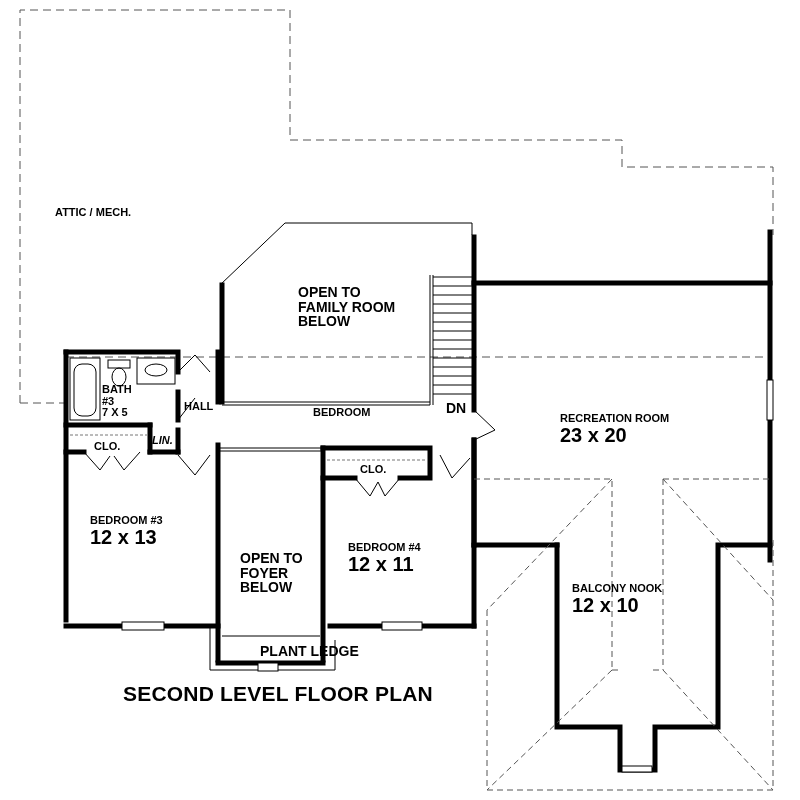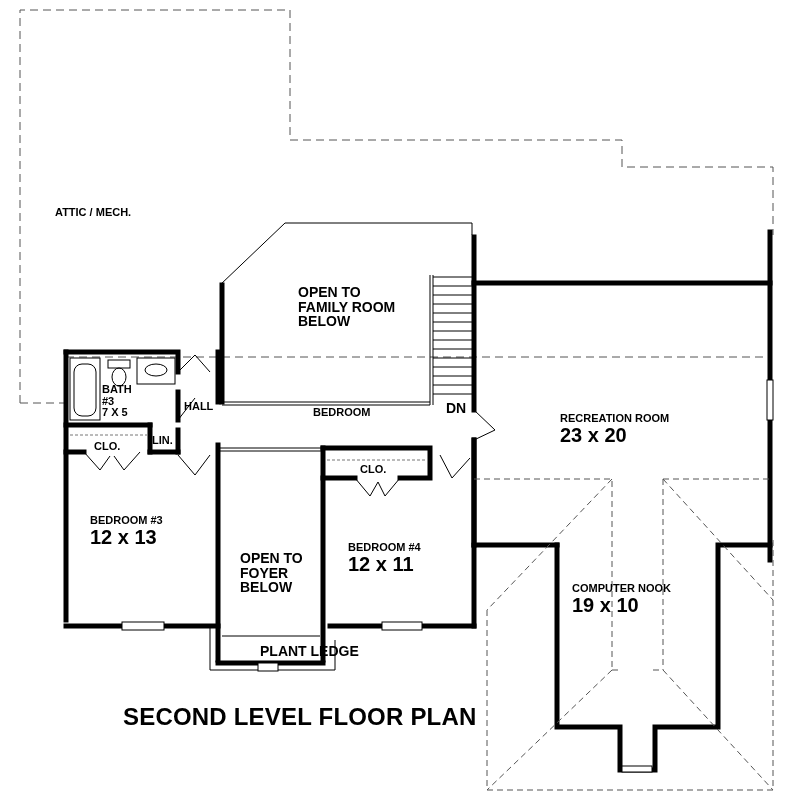--- a/index.html
+++ b/index.html
@@ -163,7 +163,7 @@
 </div>
 
 <div class="lbl md" style="left:184px;top:401px;">HALL</div>
-<div class="lbl md" style="left:152px;top:435px;">LIN.</div>
+<div class="lbl md" style="left:152px;top:435px;font-style:italic;">LIN.</div>
 <div class="lbl md" style="left:313px;top:407px;">BEDROOM</div>
 <div class="lbl sm" style="left:446px;top:401px;">DN</div>
 <div class="lbl md" style="left:94px;top:441px;">CLO.</div>

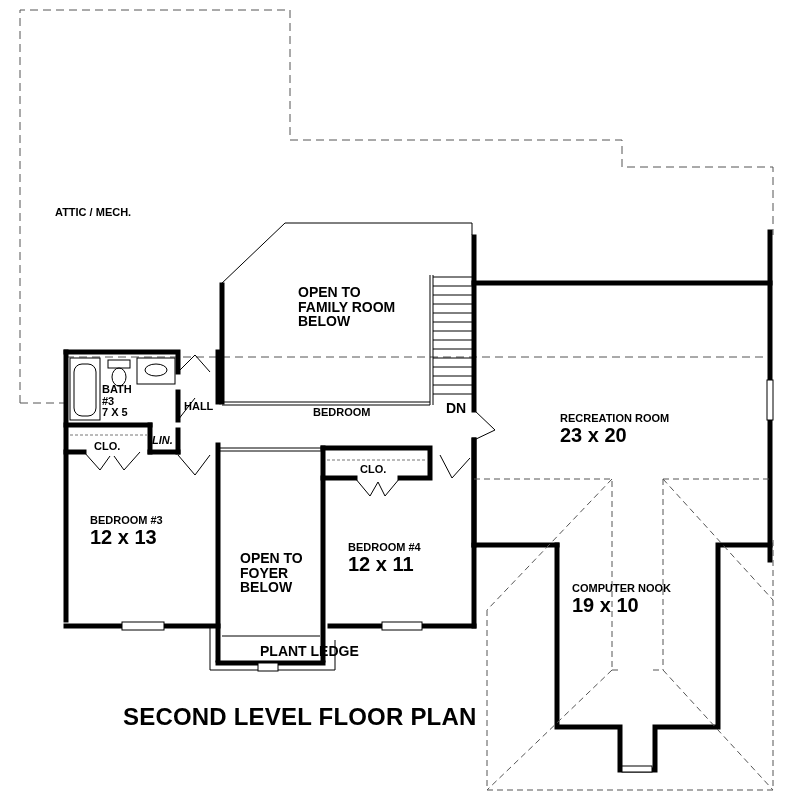--- a/index.html
+++ b/index.html
@@ -193,7 +193,7 @@
 <div class="lbl sm" style="left:236px;top:644px;padding-left:24px;">PLANT LEDGE</div>
 
 <div class="lbl" style="left:572px;top:583px;width:130px;">
-  <div class="md">COMPUTER NOOK</div>
+  <div class="md">BALCONY NOOK</div>
   <div class="lg">19 x 10</div>
 </div>
 

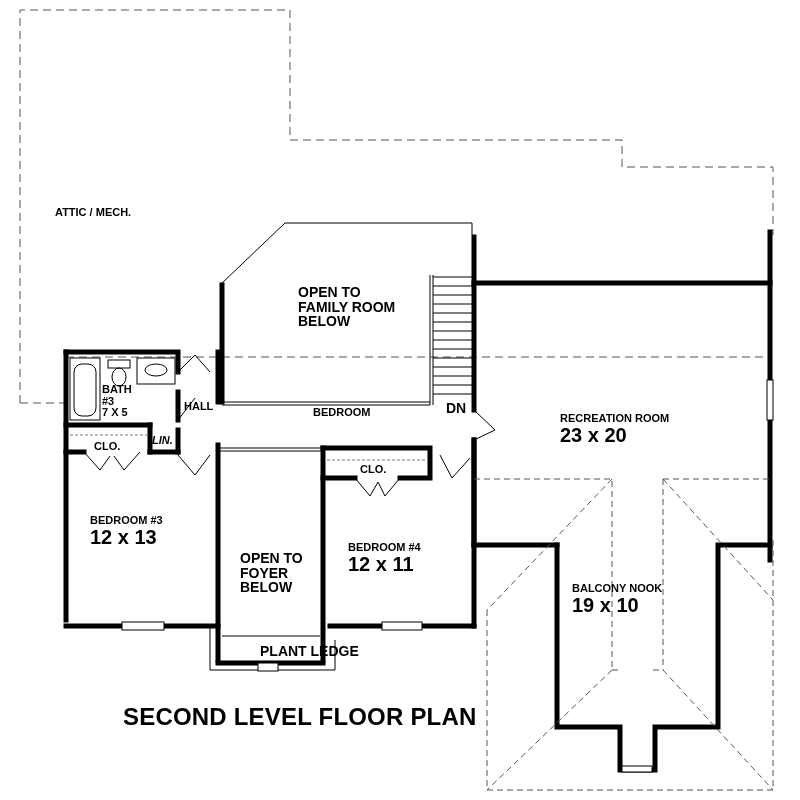--- a/index.html
+++ b/index.html
@@ -194,7 +194,7 @@
 
 <div class="lbl" style="left:572px;top:583px;width:130px;">
   <div class="md">BALCONY NOOK</div>
-  <div class="lg">19 x 10</div>
+  <div class="lg">12 x 10</div>
 </div>
 
 <div class="lbl ttl" style="left:123px;top:683px;">SECOND LEVEL FLOOR PLAN</div>

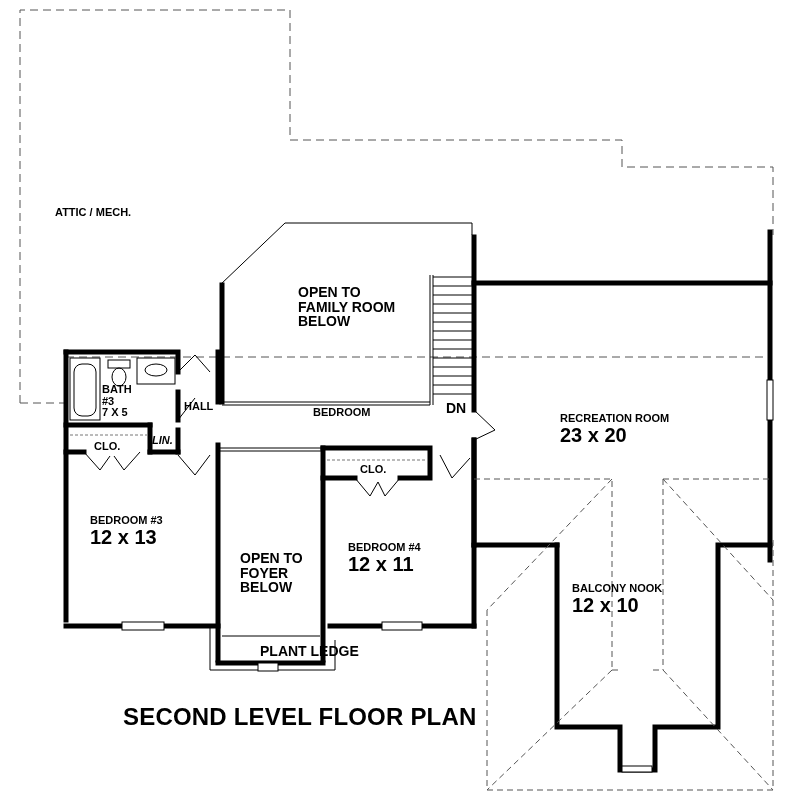--- a/index.html
+++ b/index.html
@@ -9,7 +9,7 @@
   .sm { font-size: 14px; }
   .md { font-size: 11px; }
   .lg { font-size: 20px; }
-  .ttl { font-size: 24px; letter-spacing: 0.2px; margin-top: 21px; }
+  .ttl { font-size: 21px; letter-spacing: 0.2px; }
 </style>
 </head>
 <body>

